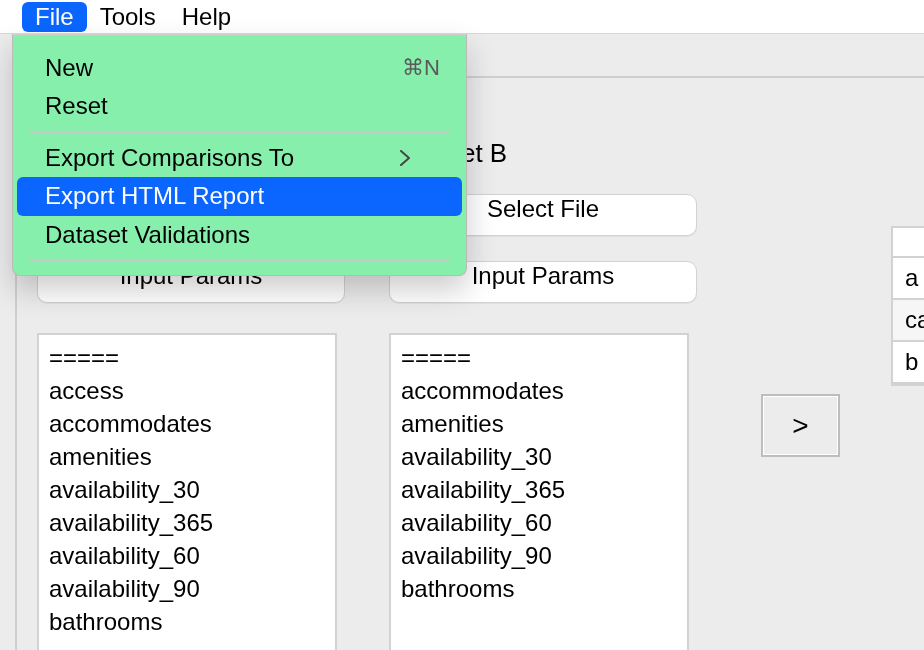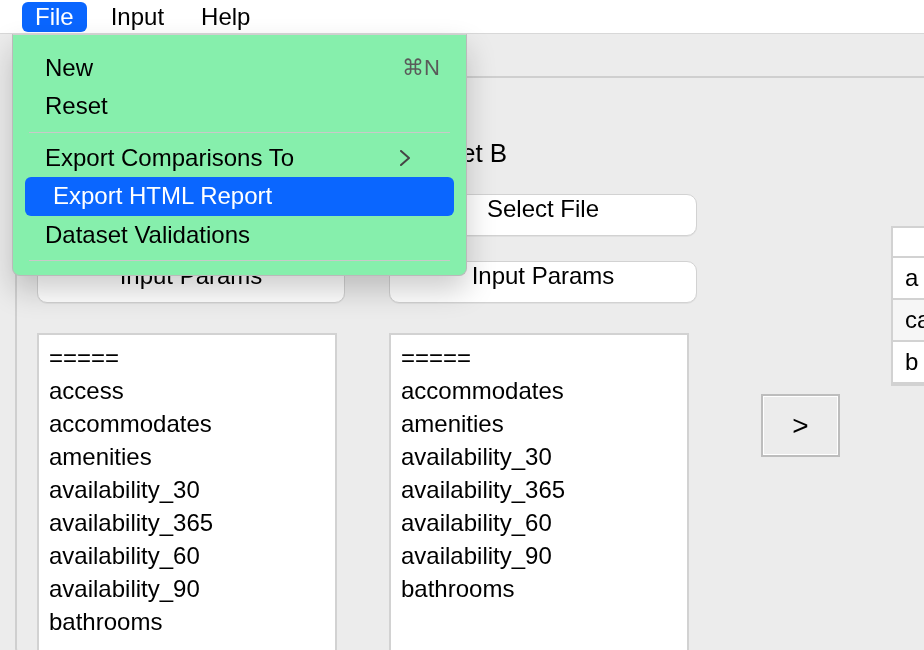--- a/index.html
+++ b/index.html
@@ -25,7 +25,6 @@
     padding: 0 22px 0 22px;
     background: #fff;
     border-bottom: 1px solid #d8d8d8;
-    gap: 11px;
   }
   .menubar-item {
     padding: 3px 13px 3px 13px;

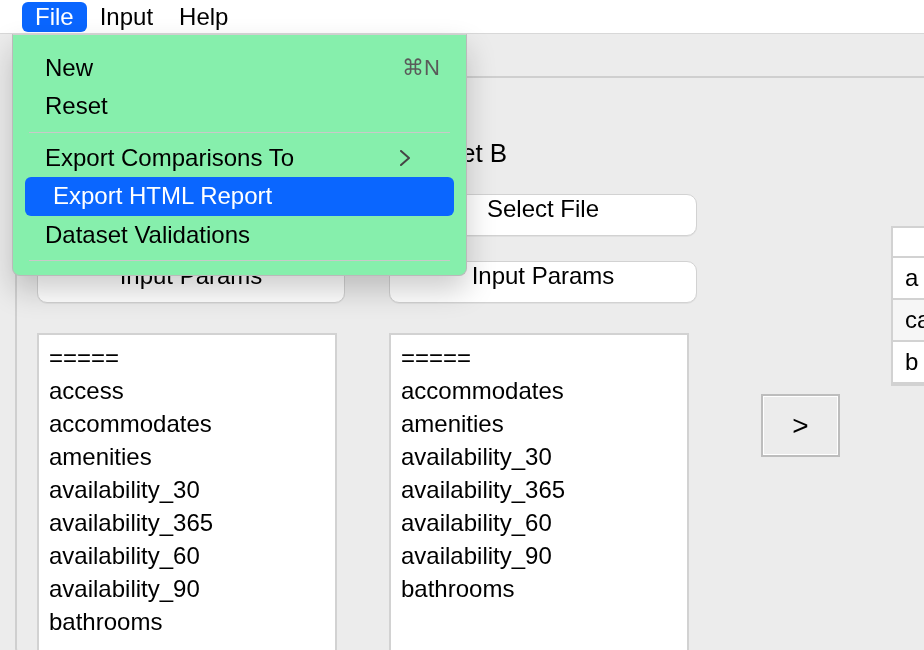--- a/index.html
+++ b/index.html
@@ -204,7 +204,7 @@
 
 <div class="menubar">
   <div class="menubar-item active">File</div>
-  <div class="menubar-item">Input</div>
+  <div class="menubar-item">Tools</div>
   <div class="menubar-item">Help</div>
 
   <div class="dropdown">

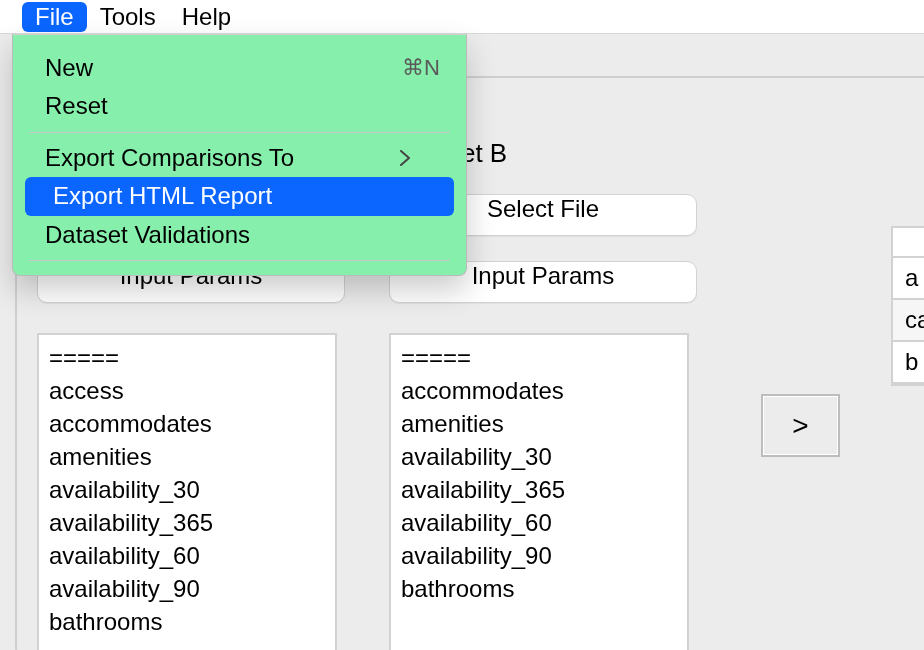--- a/index.html
+++ b/index.html
@@ -73,7 +73,7 @@
     background: #0a66ff;
     color: #fff;
     border-radius: 6px;
-    margin: 0 12px;
+    margin: 0 4px;
     padding-left: 28px;
     padding-right: 22px;
   }

